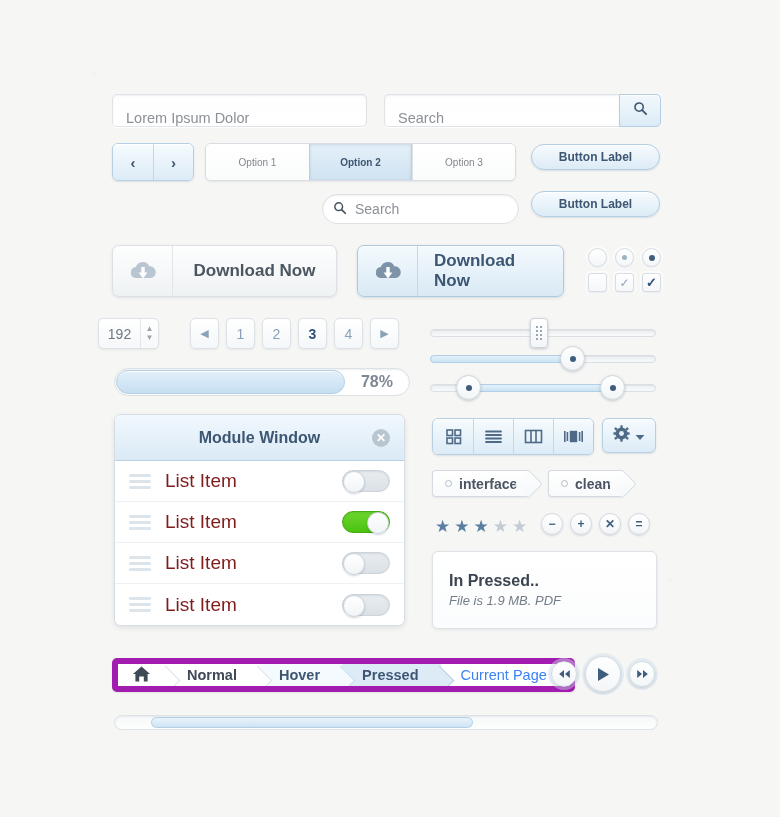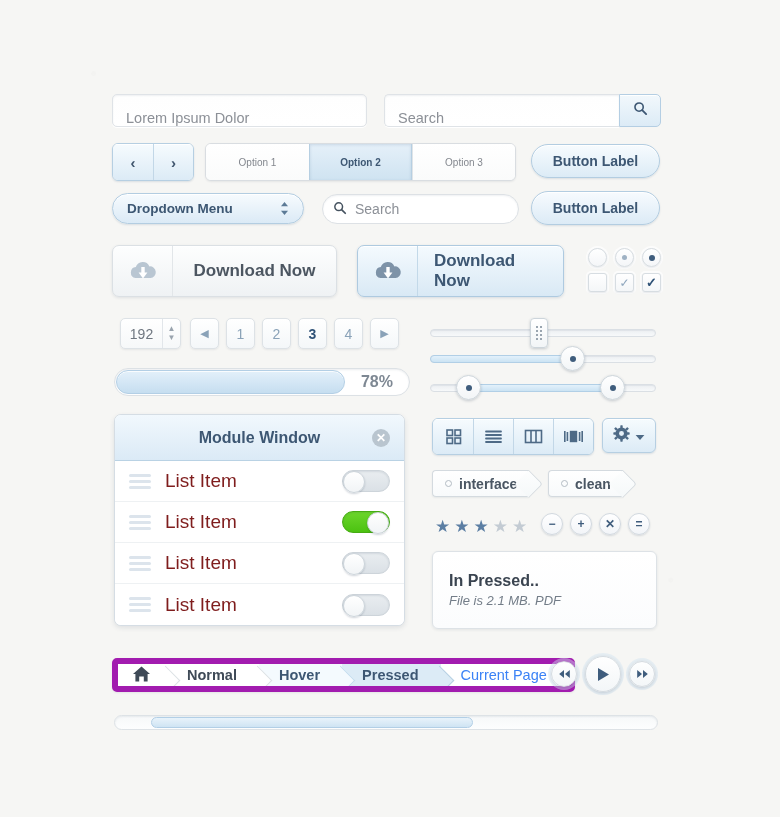--- a/index.html
+++ b/index.html
@@ -70,10 +70,10 @@
 
   .btn-label {
     display:flex; align-items:center; justify-content:center;
-    height:34px; padding:4px 17px; border-radius:17px;
+    height:26px; padding:4px 17px; border-radius:17px;
     background:linear-gradient(#f7fbfe,#dcebf6);
     border:1px solid #b3cde1;
-    color:#3d5773; font-size:14px; font-weight:bold;
+    color:#3d5773; font-size:12px; font-weight:bold;
     box-shadow:0 1px 0 rgba(255,255,255,.95) inset, 0 1px 2px rgba(20,60,100,.12);
   }
   #bl1 { position:absolute; left:531px; top:144px; width:129px; }

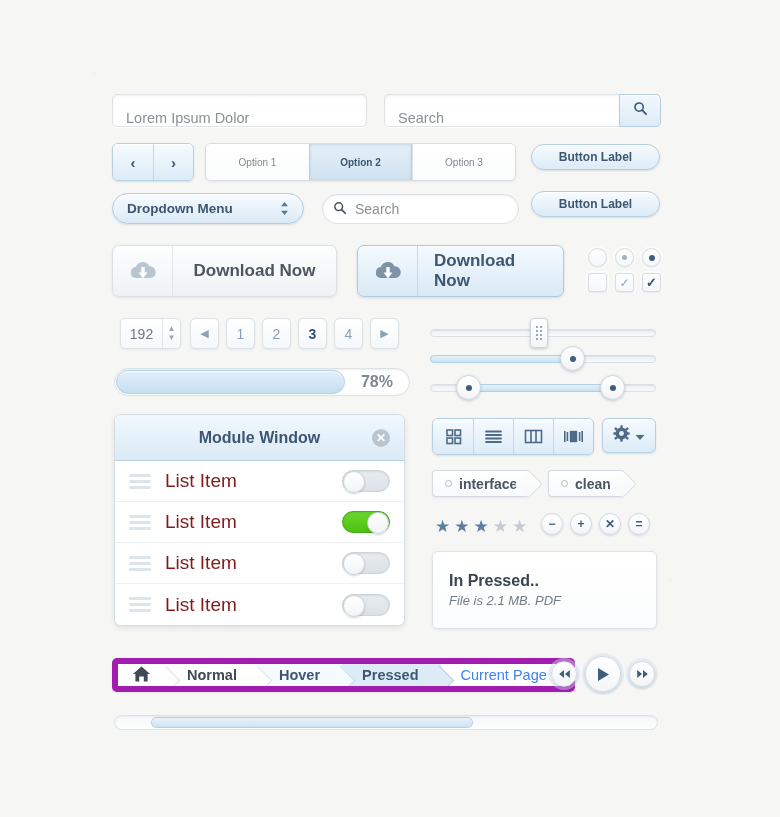--- a/index.html
+++ b/index.html
@@ -324,15 +324,6 @@
   <div class="btn-label" id="bl1">Button Label</div>
   <div class="btn-label" id="bl2">Button Label</div>
 
-  <div class="dd">
-    <span>Dropdown Menu</span>
-    <span class="updown">
-      <svg width="9" height="15" viewBox="0 0 9 15">
-          <path d="M4.5 1 L8 5.2 L1 5.2 Z" fill="#5c7a96"></path>
-          <path d="M4.5 14 L8 9.8 L1 9.8 Z" fill="#5c7a96"></path>
-        </svg>
-    </span>
-  </div>
 
   <div class="searchpill">
     <span>

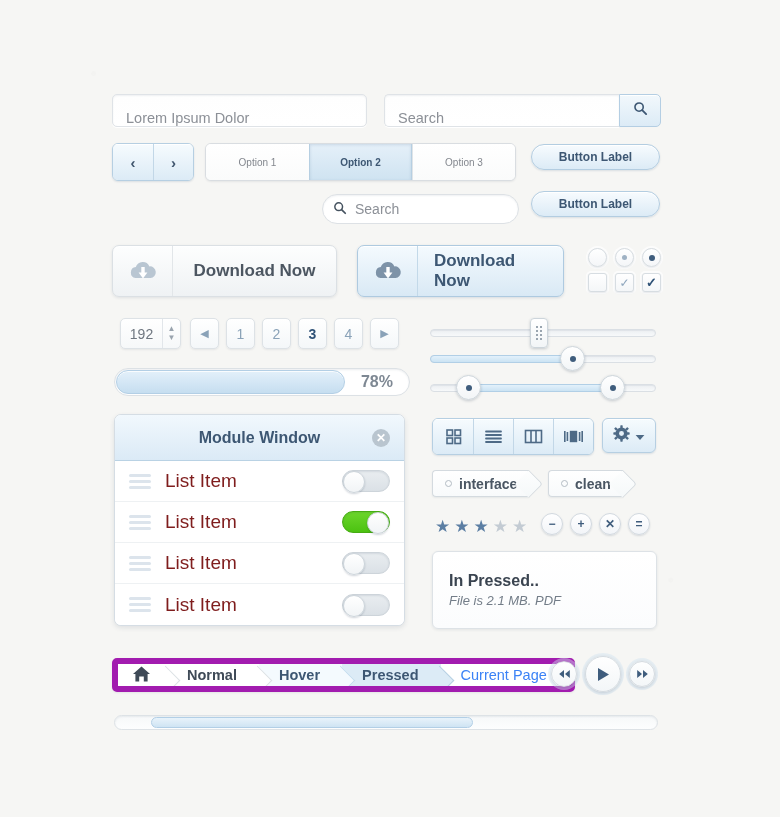--- a/index.html
+++ b/index.html
@@ -129,7 +129,7 @@
   .tickD { color:#2f5277; font-size:13px; font-weight:bold; }
 
   
-  .stepper { position:absolute; left:120px; top:318px; display:flex;
+  .stepper { position:absolute; left:98px; top:318px; display:flex;
     border:1px solid #dde2e6; border-radius:5px; background:linear-gradient(#fff,#f6f8f9);
     box-shadow:0 1px 2px rgba(20,40,70,.08); height:31px; }
   .stepper .v { width:41px; display:flex; align-items:center; justify-content:center;

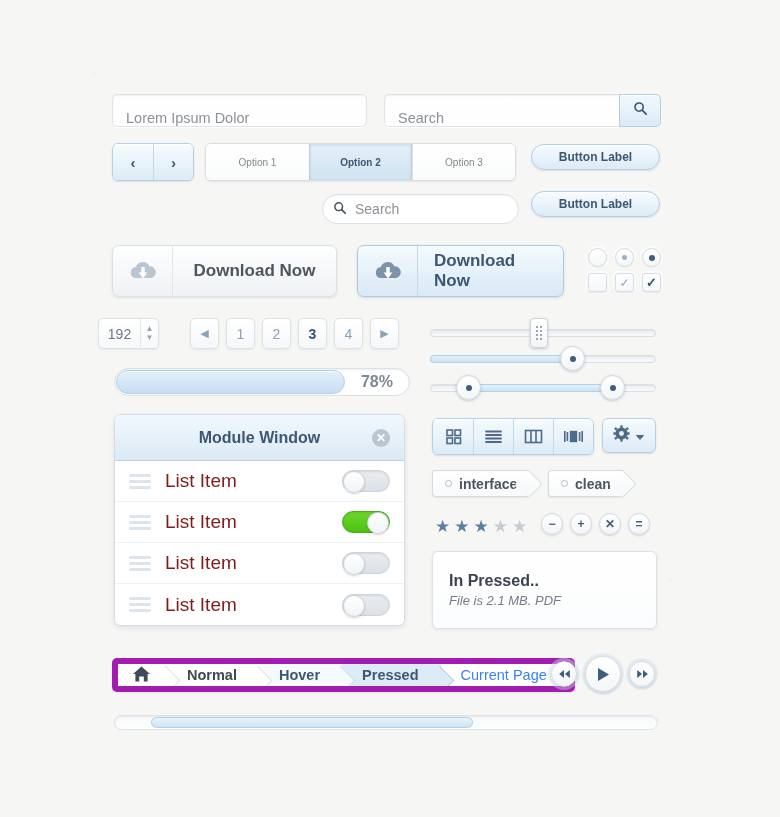--- a/index.html
+++ b/index.html
@@ -577,7 +577,7 @@
   <div class="card">
     <div>
       <div class="t1">In Pressed..</div>
-      <div class="t2">File is 2.1 MB. PDF</div>
+      <div class="t2">File is 1.9 MB. PDF</div>
     </div>
   </div>
 

